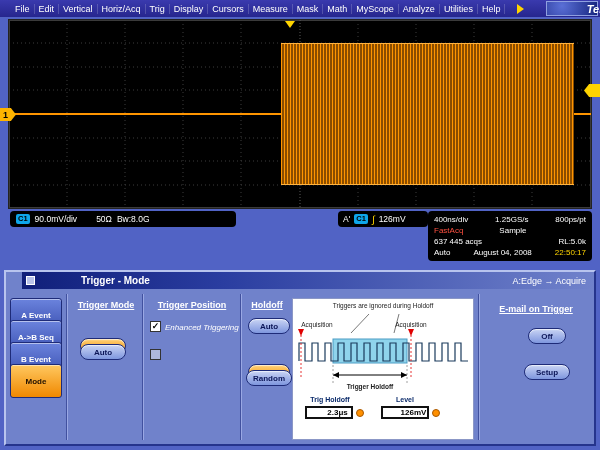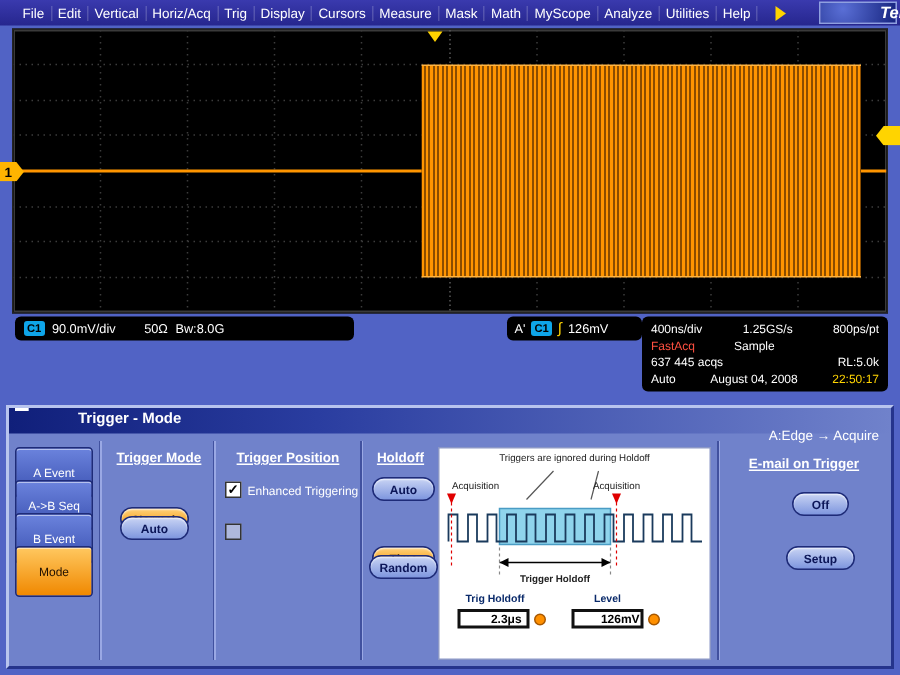--- a/index.html
+++ b/index.html
@@ -82,7 +82,7 @@
     background:#000; border-radius:4px; color:#fff;
     font-size:8px; padding:3px 6px;
   }
-  .infopanel .row { display:flex; line-height:11px; }
+  .infopanel .row { display:flex; line-height:11px;gap:10px; }
   .fastacq { color:#ff5040; }
   .time-val { color:#ffd400; }
 

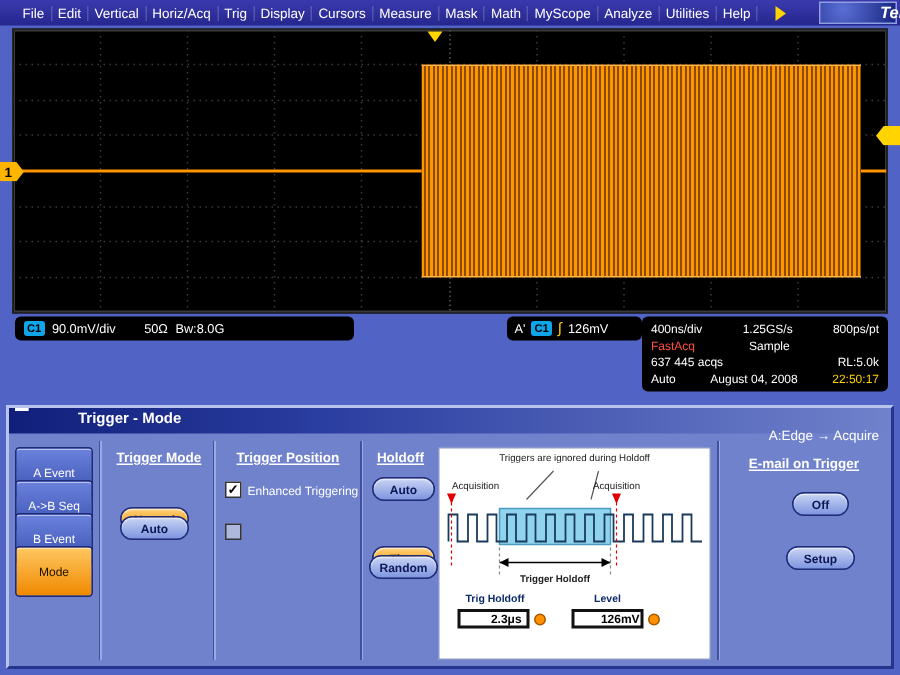--- a/index.html
+++ b/index.html
@@ -94,9 +94,9 @@
     border-right:2px solid #25348c; border-bottom:2px solid #25348c;
   }
   .titlebar {
-    position:absolute; top:0; left:0; right:0; height:17px;
+    position:absolute; top:0; left:16px; right:0; height:17px;
     background: linear-gradient(90deg,#101f7a 0%, #2a3da0 35%, #7082cb 100%);
-    display:flex; color:#fff;flex-direction:column;
+    display:flex; align-items:center; color:#fff;
   }
   .win-icon { width:9px; height:9px; margin-left:4px; background:#b9c3ea; border:1px solid #fff; }
   .win-title { margin-left:46px; font-size:10px; font-weight:bold; }

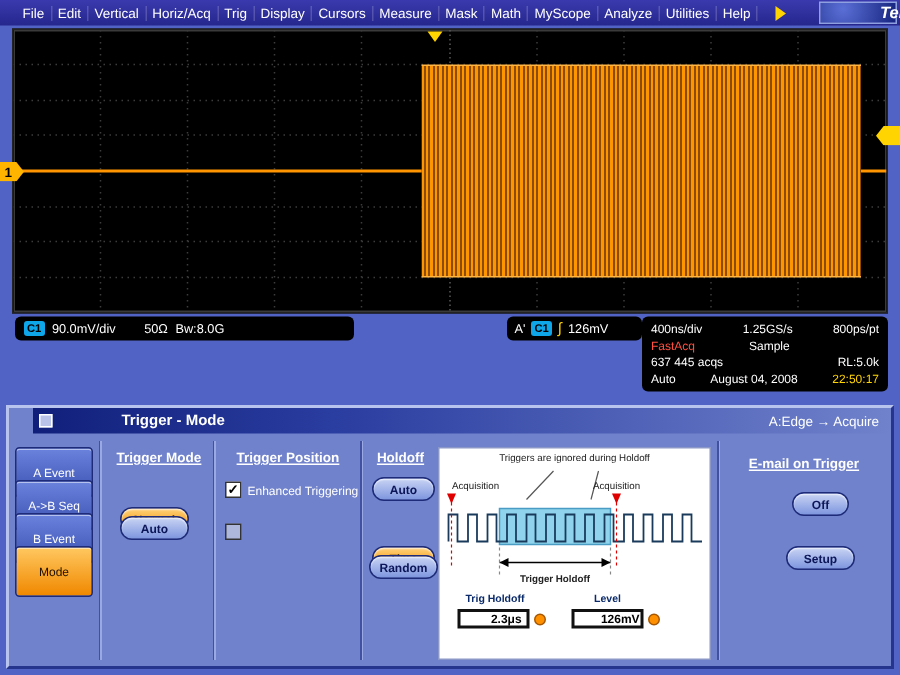--- a/index.html
+++ b/index.html
@@ -106,7 +106,7 @@
     position:absolute; left:4px; width:52px; height:34px;
     border-radius:3px; border:1px solid #1e2b78;
     background: linear-gradient(#6b83dd,#3a50b0);
-    color:#fff; font-size:8px; font-weight:normal;
+    color:#fff; font-size:8px; font-weight:bold;
     display:flex; align-items:center; justify-content:center;
     box-shadow: inset 0 1px 0 rgba(255,255,255,.5);
   }

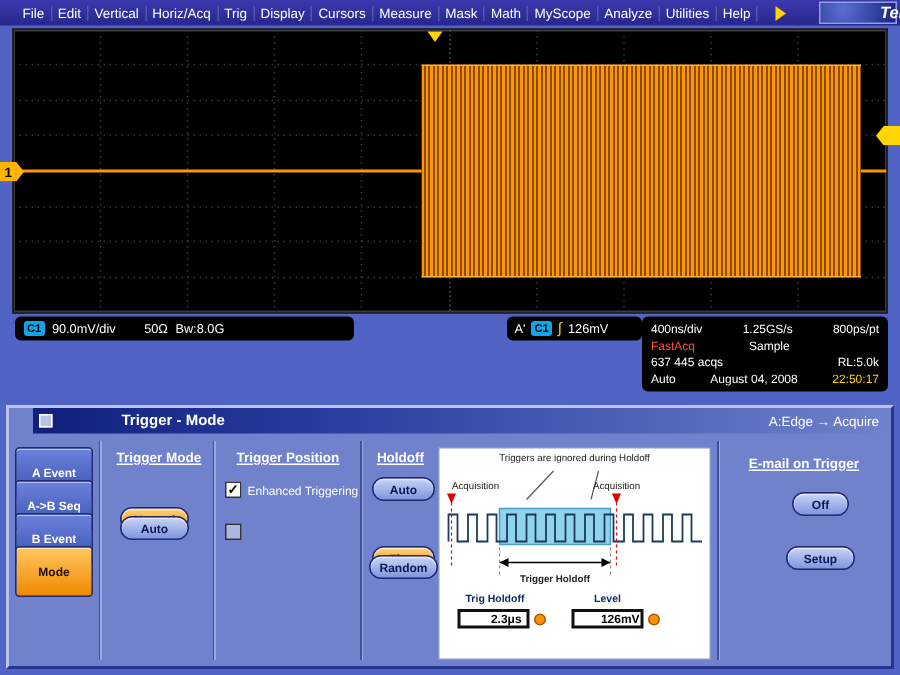--- a/index.html
+++ b/index.html
@@ -134,7 +134,7 @@
     display:flex; align-items:center; justify-content:center; line-height:1;
   }
   .checkbox.unchecked { background:#aeb8dc; color:transparent; }
-  .cb-label { position:absolute; color:#fff; font-size:8px; line-height:1.25; }
+  .cb-label { position:absolute; color:#fff; font-size:8px; line-height:1.25;font-style:italic; }
 
   
   .diagram {

